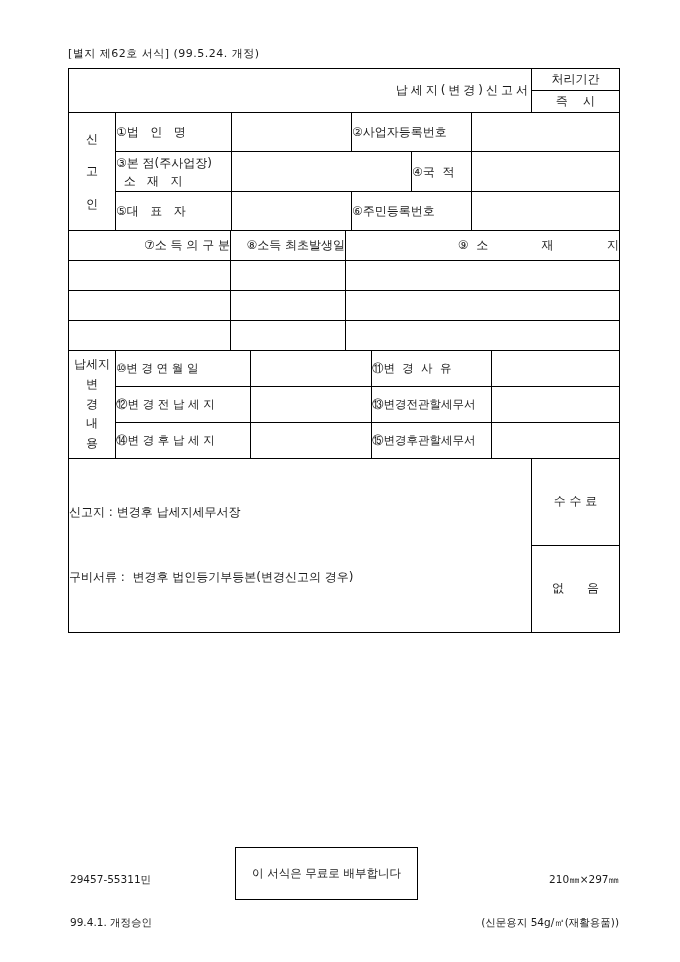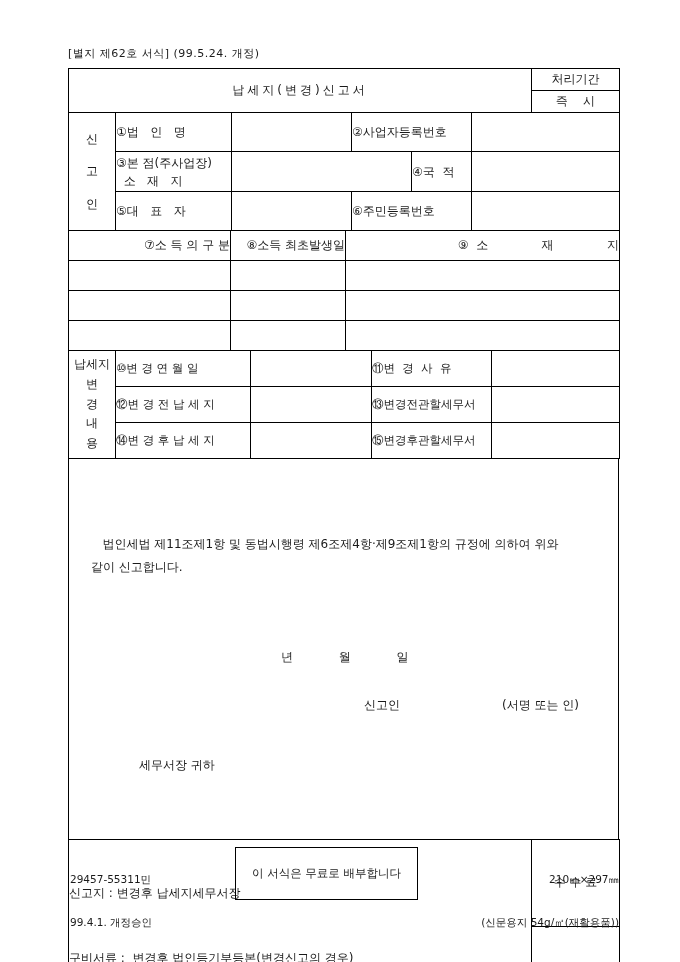--- a/index.html
+++ b/index.html
@@ -17,7 +17,7 @@
     border:1px solid #000; font-size:12px; vertical-align:middle;
     white-space:pre; overflow:hidden; padding:0;
   }
-  .title-cell { text-align:center; font-size:16px; letter-spacing:3px; }
+  .title-cell { text-align:right; font-size:16px; letter-spacing:3px; }
   .proc-label, .proc-value { text-align:center; font-size:11.5px; height:22px; }
   .h39 > td { height:39px; }
   .h40 > td { height:40px; }

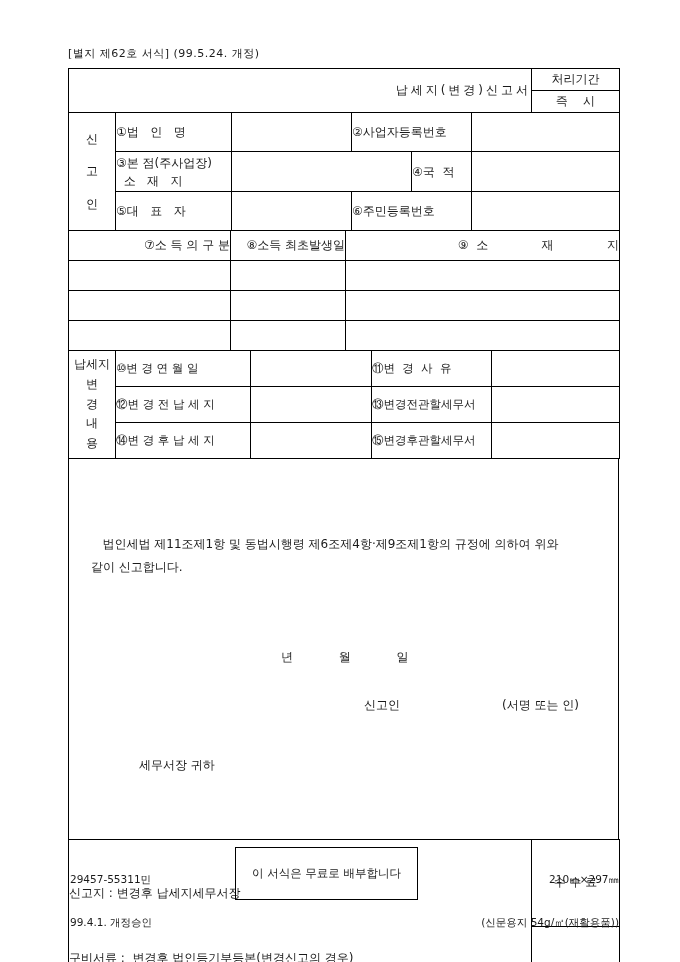--- a/index.html
+++ b/index.html
@@ -169,22 +169,6 @@
       </tbody>
     </table>
 
-    <table class="t5">
-      <tbody>
-        <tr>
-          <td class="decl-cell">
-            <div class="decl-inner">
-              <div class="decl-body">   법인세법 제11조제1항 및 동법시행령 제6조제4항·제9조제1항의 규정에 의하여 위와
-같이 신고합니다.</div>
-              <div class="decl-date">년            월            일</div>
-              <span class="decl-signer">신고인</span>
-              <span class="decl-note">(서명 또는 인)</span>
-              <div class="decl-recipient">세무서장 귀하</div>
-            </div>
-          </td>
-        </tr>
-      </tbody>
-    </table>
 
     <table class="t6">
       <colgroup>

